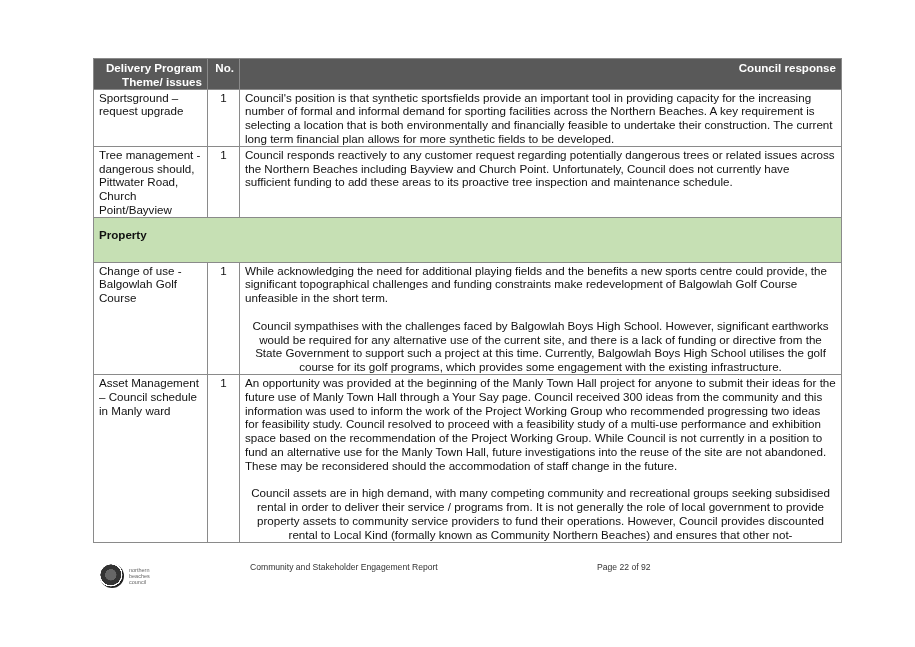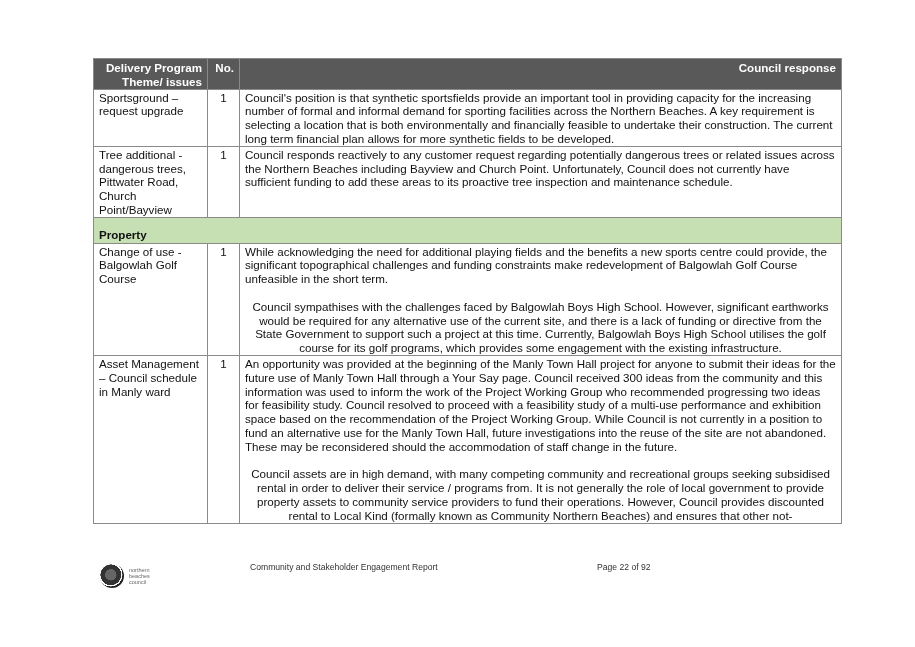--- a/index.html
+++ b/index.html
@@ -48,7 +48,7 @@
         </td>
       </tr>
       <tr style="height:69px">
-        <td>Tree additional - dangerous trees, Pittwater Road, Church Point/Bayview</td>
+        <td>Tree management - dangerous should, Pittwater Road, Church Point/Bayview</td>
         <td class="num">1</td>
         <td>
           <div class="para">Council responds reactively to any customer request regarding potentially dangerous trees or related issues across the Northern Beaches including Bayview and Church Point. Unfortunately, Council does not currently have sufficient funding to add these areas to its proactive tree inspection and maintenance schedule.</div>

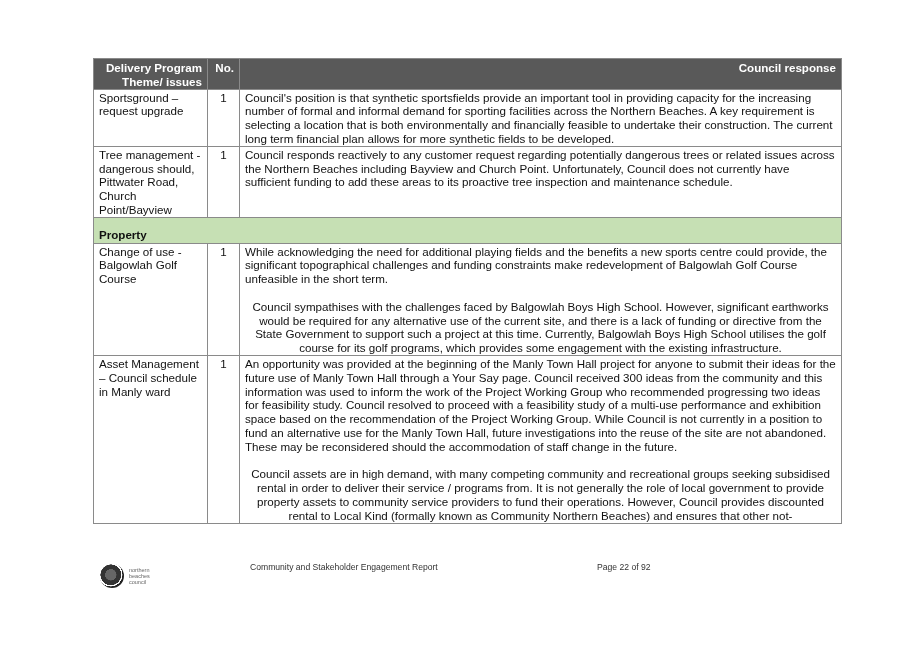--- a/index.html
+++ b/index.html
@@ -12,7 +12,7 @@
   table.resp th { background: #595959; color: #ffffff; font-weight: bold; text-align: right; padding-top: 2px; }
   col.c1 { width: 114px; } col.c2 { width: 32px; } col.c3 { width: 602px; }
   td.num { text-align: center; }
-  tr.section td { background: #c6e0b4; font-weight: bold; padding: 10px 5px 1px 5px; }
+  tr.section td { background: #c6e0b4; font-weight: bold; padding: 10px 5px 20px 5px; }
   .para + .para { margin-top: 13.8px; text-align: center; }
   .footer { position: absolute; top: 562px; left: 0; width: 915px; height: 30px; font-size: 8.6px; color: #333; }
   .logo { position: absolute; left: 100px; top: 2px; width: 56px; height: 26px; }

